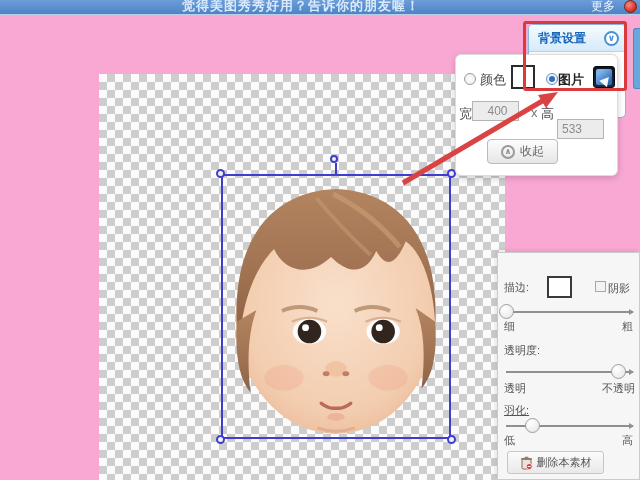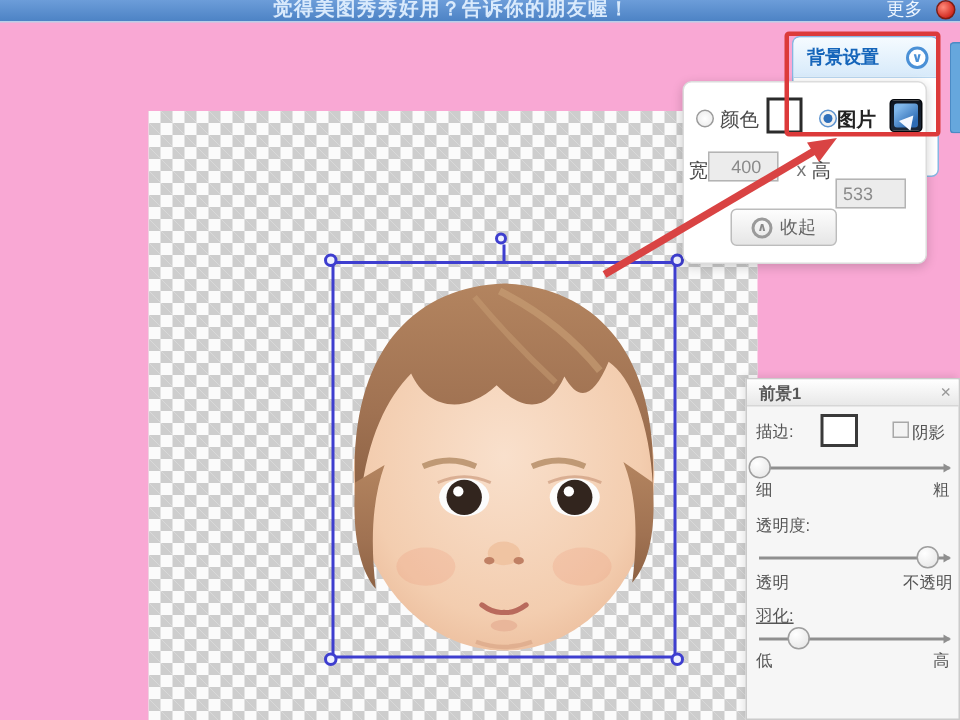--- a/index.html
+++ b/index.html
@@ -189,10 +189,6 @@
   </svg>
 
   <div class="fg-panel">
-    <div class="fg-titlebar">
-      <span class="fg-title">前景1</span>
-      <span class="fg-close">×</span>
-    </div>
 
     <div class="fg-lbl" style="left:6px;top:27px;">描边:</div>
     <div class="swatch" style="left:49px;top:23px;width:25px;height:22px;border-color:#3a3a3a;"></div>

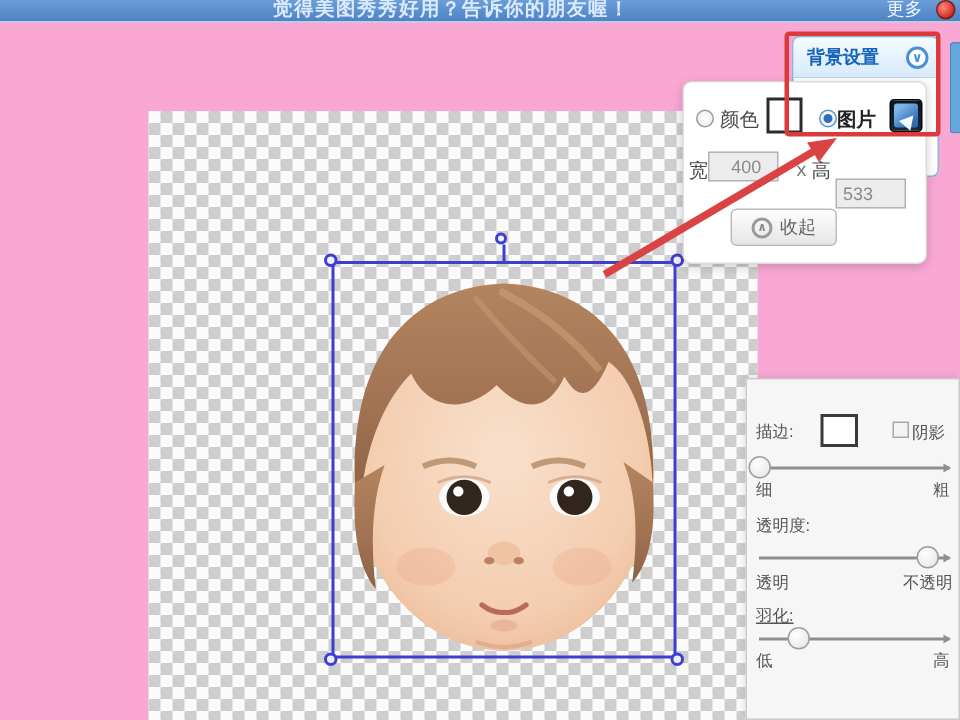--- a/index.html
+++ b/index.html
@@ -215,6 +215,16 @@
     <div class="fg-lbl" style="left:6px;top:180px;">低</div>
     <div class="fg-lbl" style="right:6px;top:180px;">高</div>
 
+    <div class="del-btn">
+      <svg width="13" height="14" viewBox="0 0 13 14">
+        <rect x="2" y="3.5" width="9" height="9.5" rx="1.2" fill="#e8e3e0" stroke="#8a6a60" stroke-width="1"></rect>
+        <rect x="1" y="2" width="11" height="2" rx="0.8" fill="#9a7a70"></rect>
+        <rect x="4.5" y="0.8" width="4" height="1.6" rx="0.6" fill="#9a7a70"></rect>
+        <circle cx="9.2" cy="10.5" r="3" fill="#d63a3a" stroke="#fff" stroke-width="0.8"></circle>
+        <rect x="7.6" y="10" width="3.2" height="1" fill="#fff"></rect>
+      </svg>
+      <span>删除本素材</span>
+    </div>
   </div>
 
 </div>

